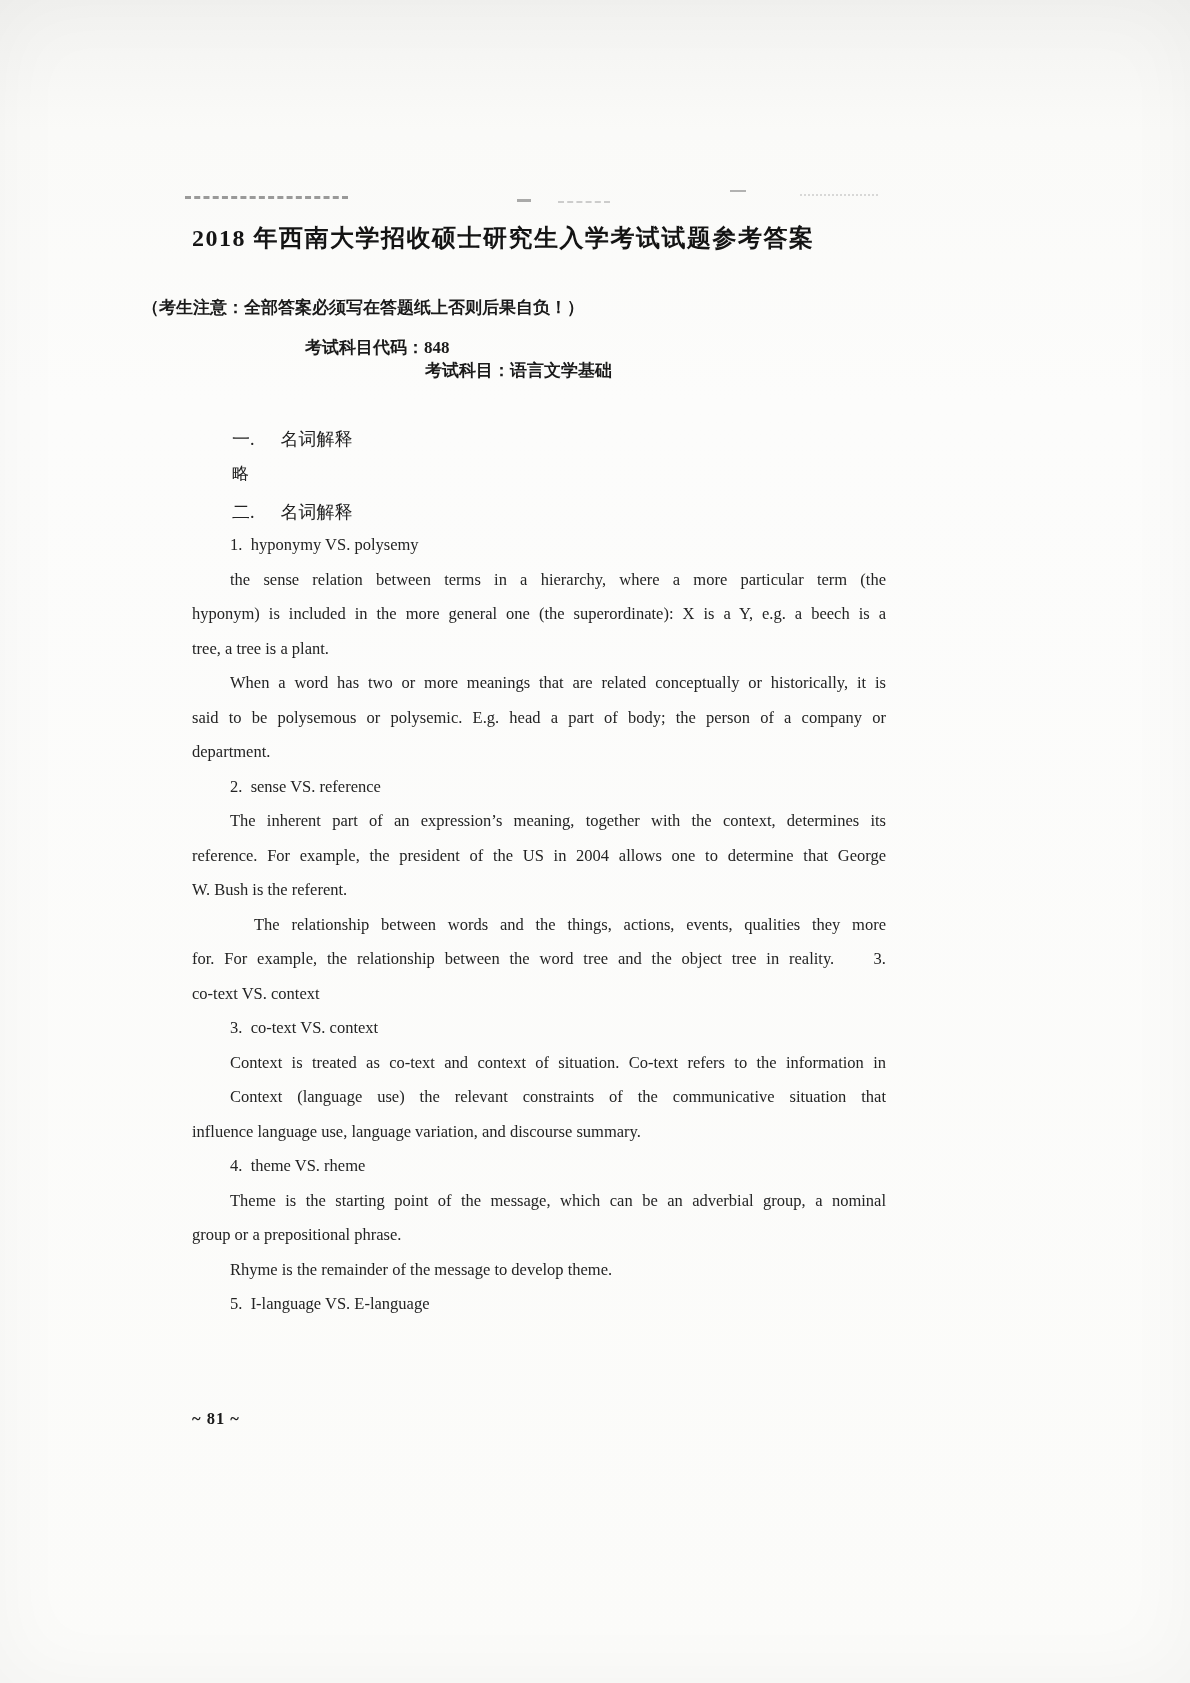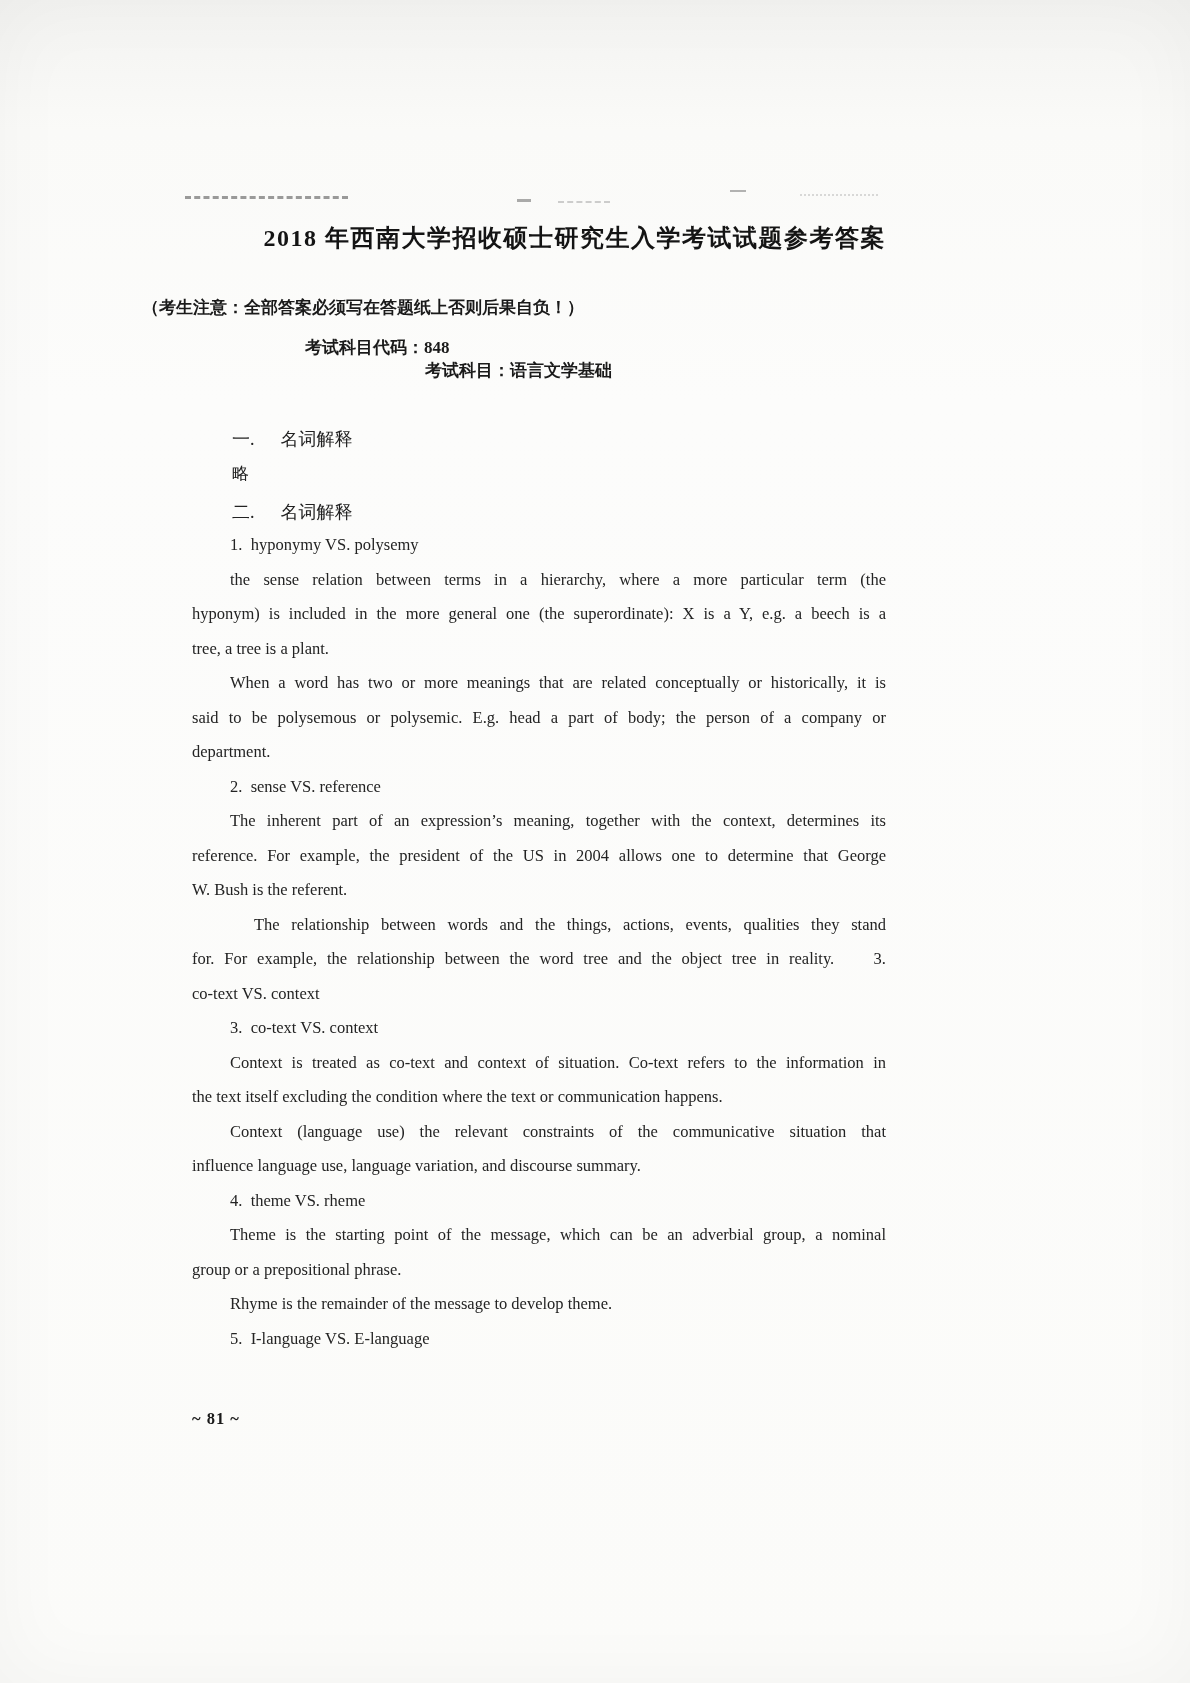--- a/index.html
+++ b/index.html
@@ -16,7 +16,7 @@
   }
   .title {
     position:absolute; top:222px; left:192px; width:694px;
-    text-align:right; font-size:24px; font-weight:bold;
+    text-align:left; font-size:24px; font-weight:bold;
     letter-spacing:1.5px; color:#141414;
   }
   .notice {

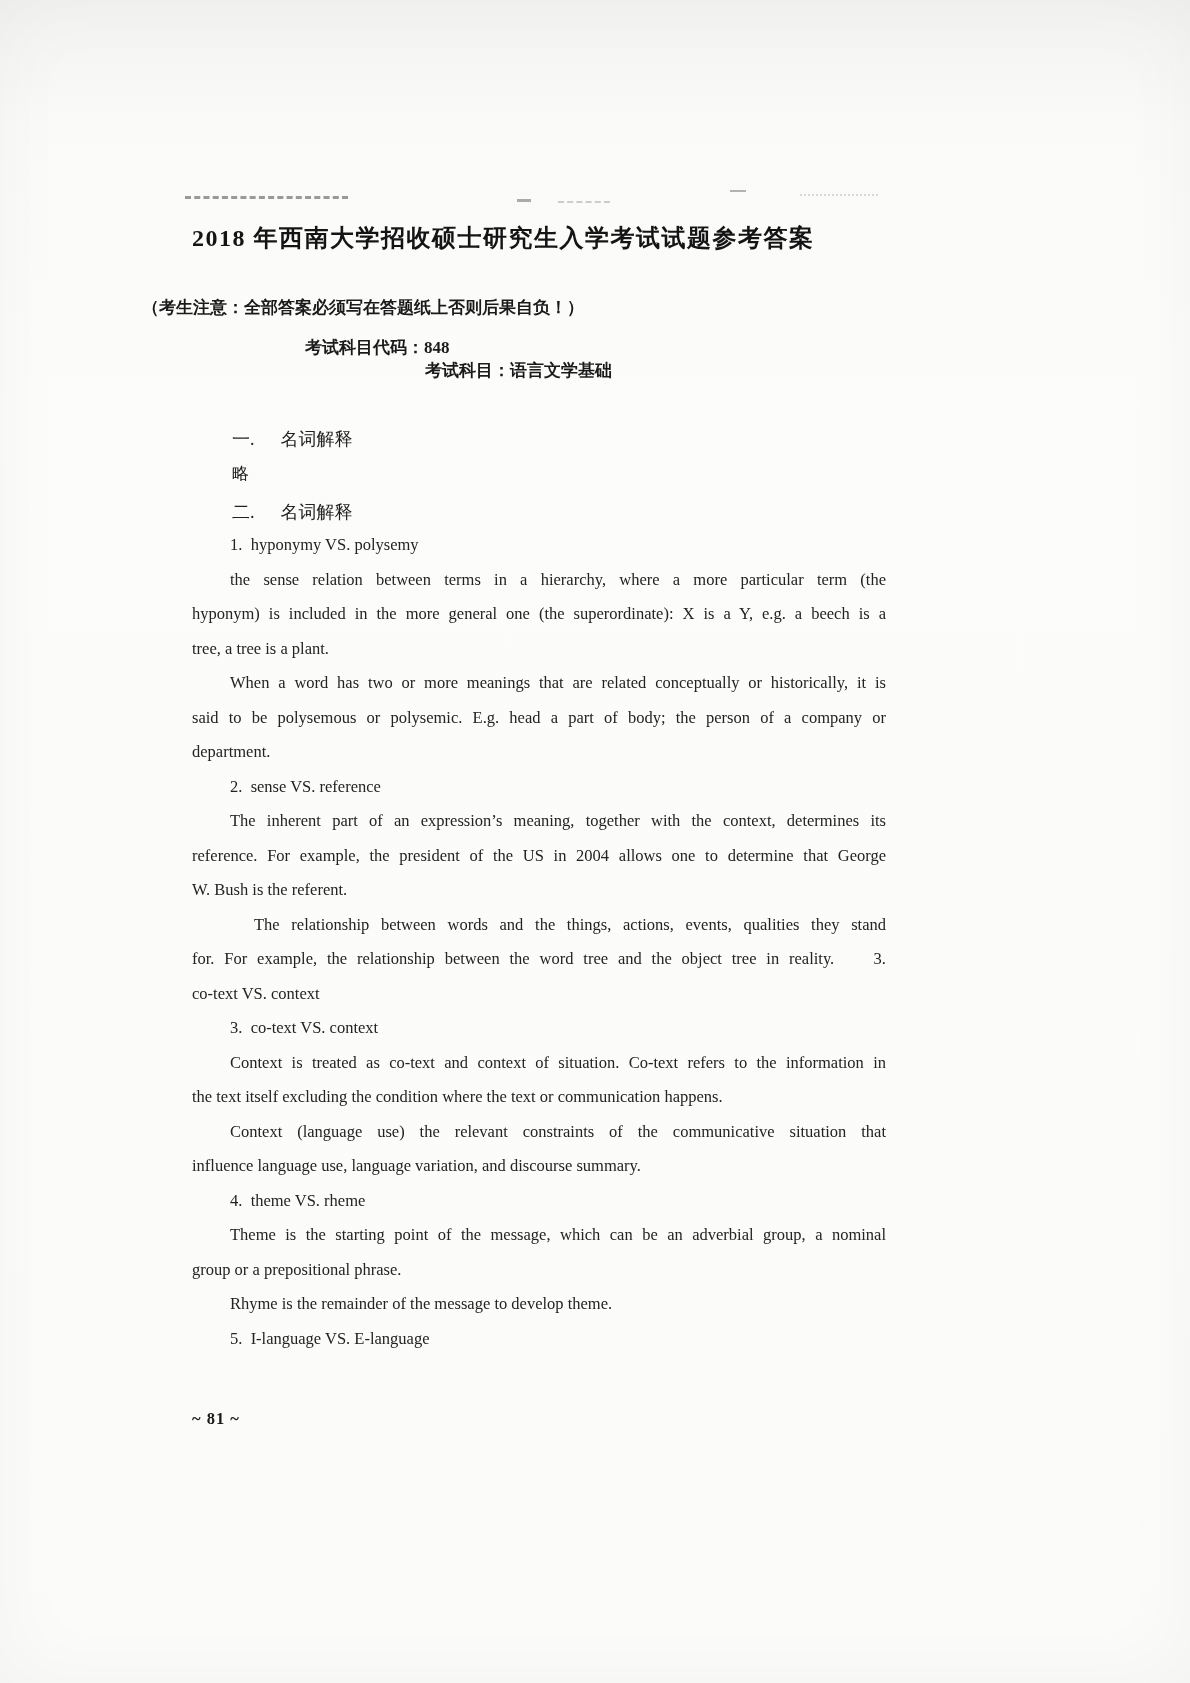--- a/index.html
+++ b/index.html
@@ -96,7 +96,7 @@
     <div class="ln ind1 just">The inherent part of an expression’s meaning, together with the context, determines its</div>
     <div class="ln just">reference. For example, the president of the US in 2004 allows one to determine that George</div>
     <div class="ln">W. Bush is the referent.</div>
-    <div class="ln ind2 just">The relationship between words and the things, actions, events, qualities they stand</div>
+    <div class="ln ind2 just">The relationship between words and the things, actions, events, qualities they more</div>
     <div class="ln just">for. For example, the relationship between the word tree and the object tree in reality.&nbsp;&nbsp;&nbsp; 3.</div>
     <div class="ln">co-text VS. context</div>
     <div class="ln ind1">3.&nbsp; co-text VS. context</div>

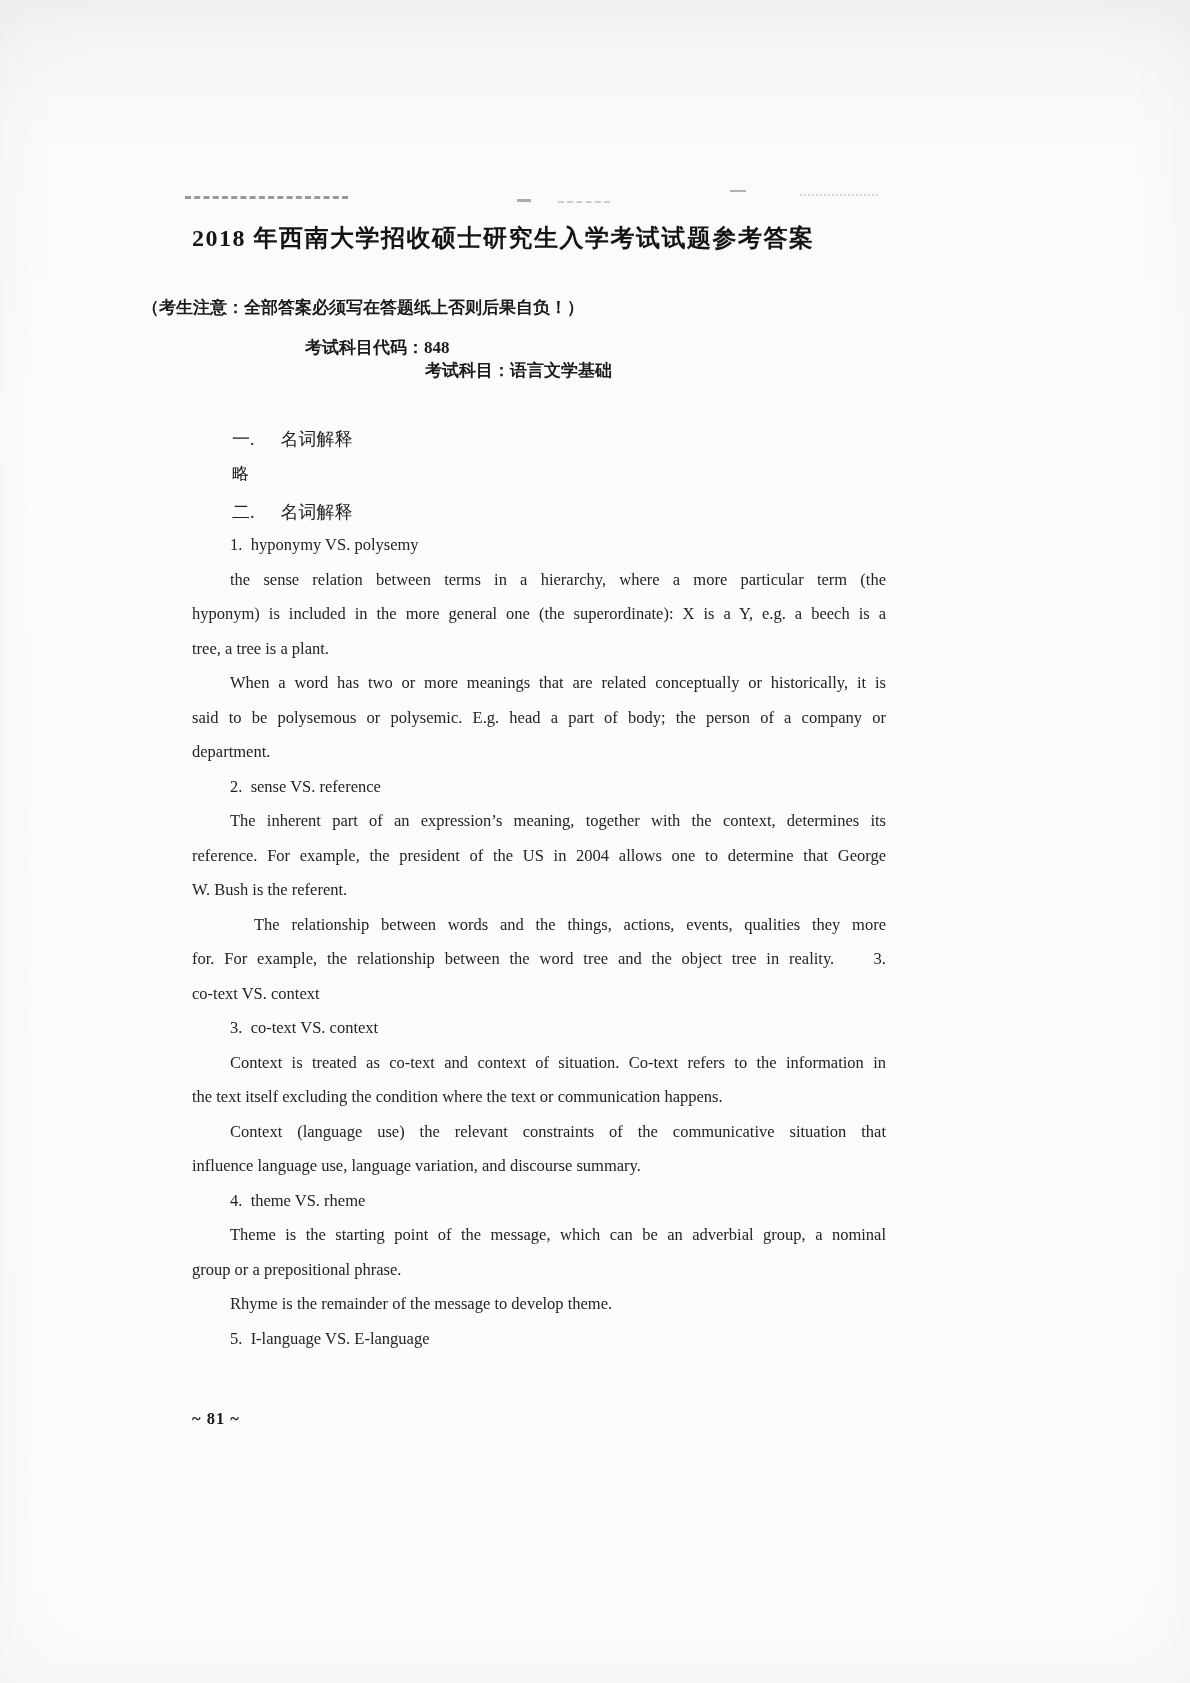--- a/index.html
+++ b/index.html
@@ -101,7 +101,6 @@
     <div class="ln">co-text VS. context</div>
     <div class="ln ind1">3.&nbsp; co-text VS. context</div>
     <div class="ln ind1 just">Context is treated as co-text and context of situation. Co-text refers to the information in</div>
-    <div class="ln">the text itself excluding the condition where the text or communication happens.</div>
     <div class="ln ind1 just">Context (language use) the relevant constraints of the communicative situation that</div>
     <div class="ln">influence language use, language variation, and discourse summary.</div>
     <div class="ln ind1">4.&nbsp; theme VS. rheme</div>

